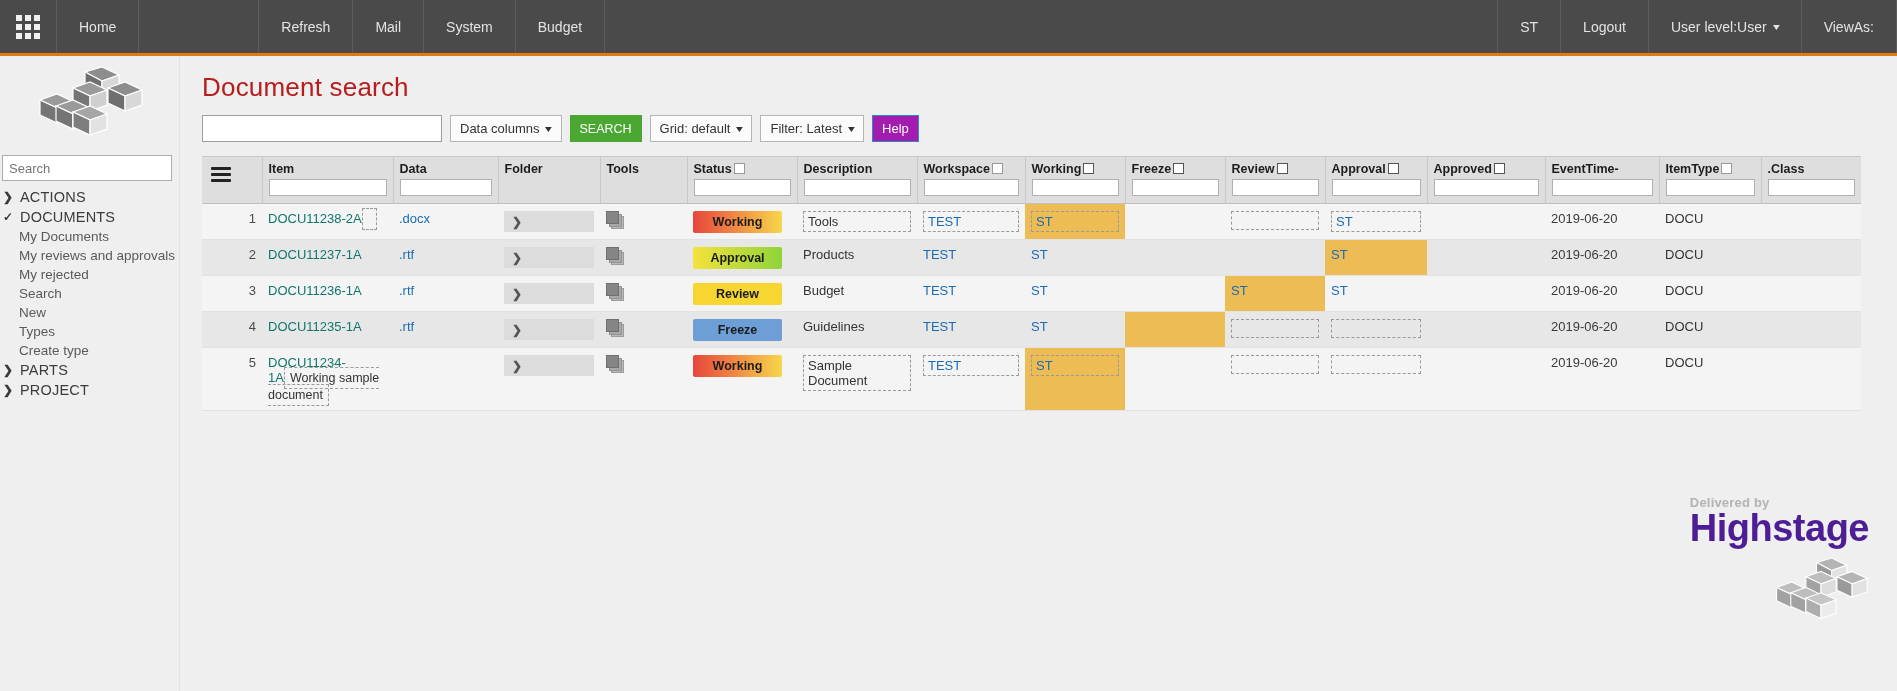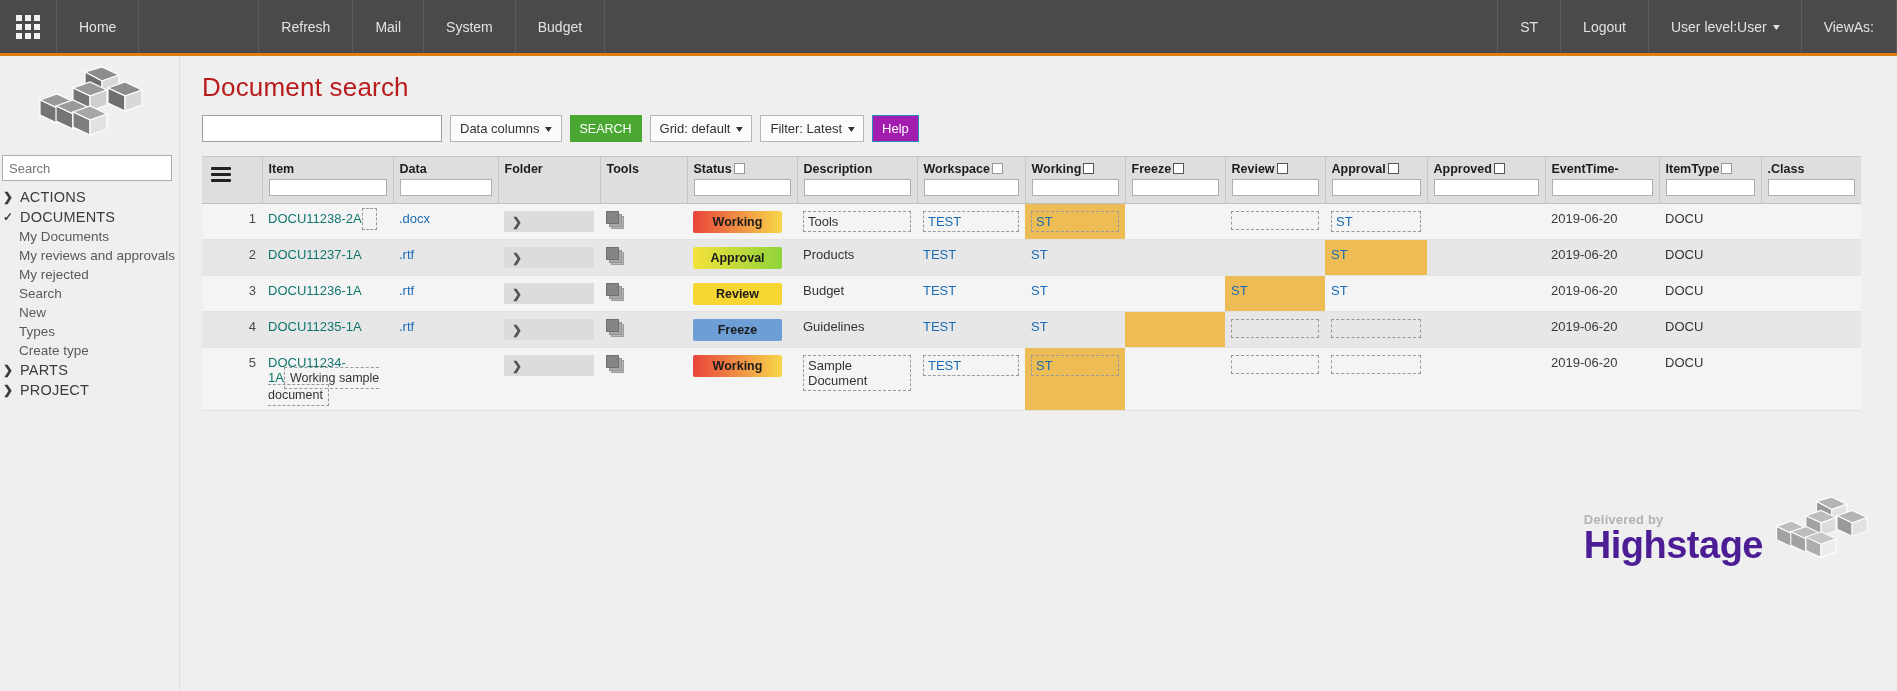--- a/index.html
+++ b/index.html
@@ -128,7 +128,7 @@
 
   
   .footer-logo {
-    position:absolute; right:28px; top:440px; display:flex; align-items:flex-end; gap:10px;
+    position:absolute; right:28px; top:440px; display:flex; align-items:flex-end; gap:10px;flex-direction:column;
   }
   .fl-text { text-align:left; }
   .fl-sub { font-size:13px; color:#b3b3b3; font-weight:bold; letter-spacing:.2px; line-height:1; }

